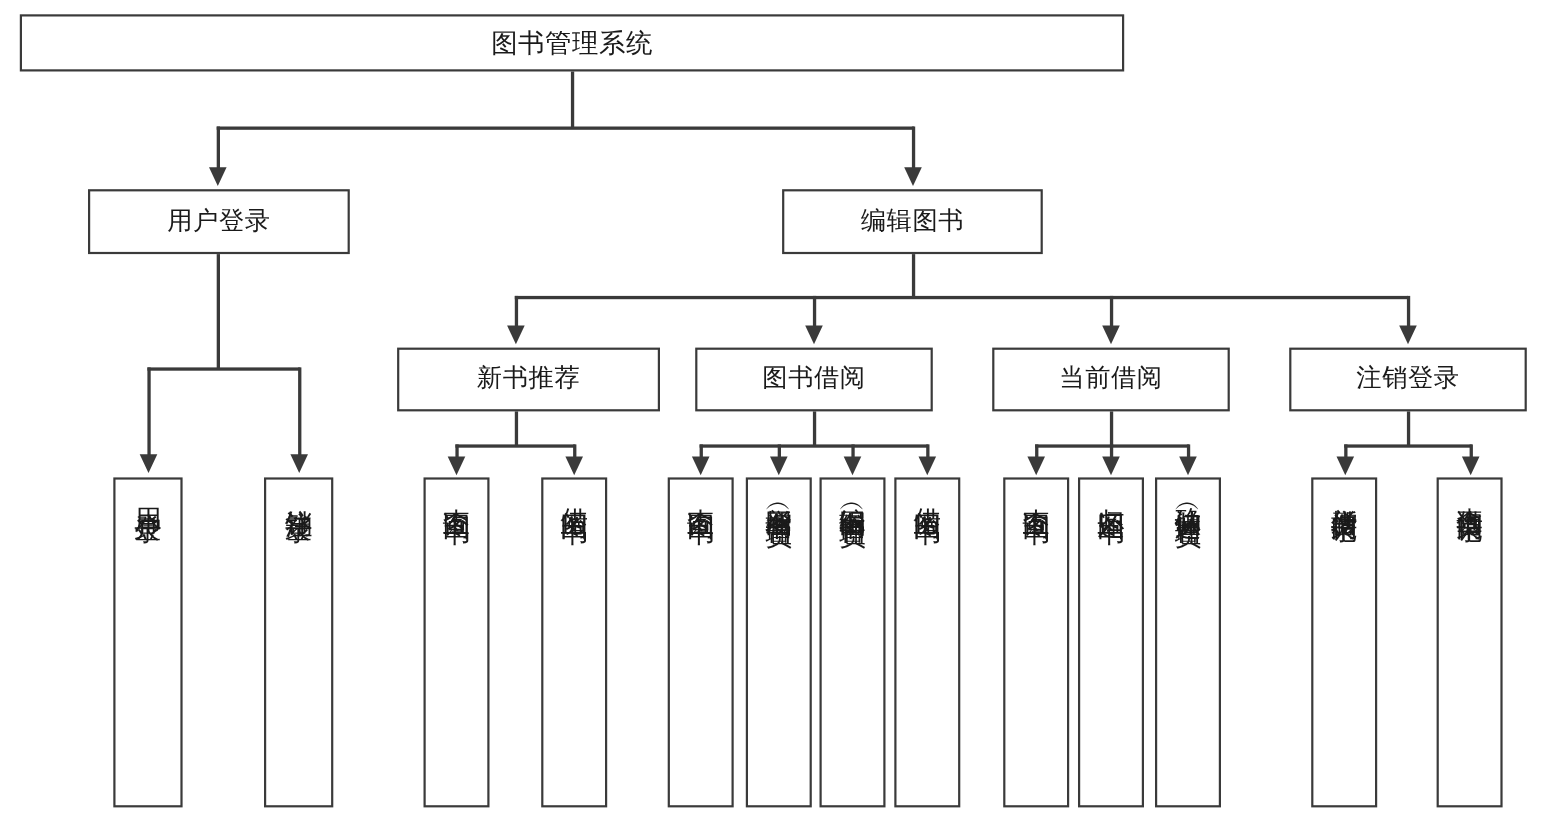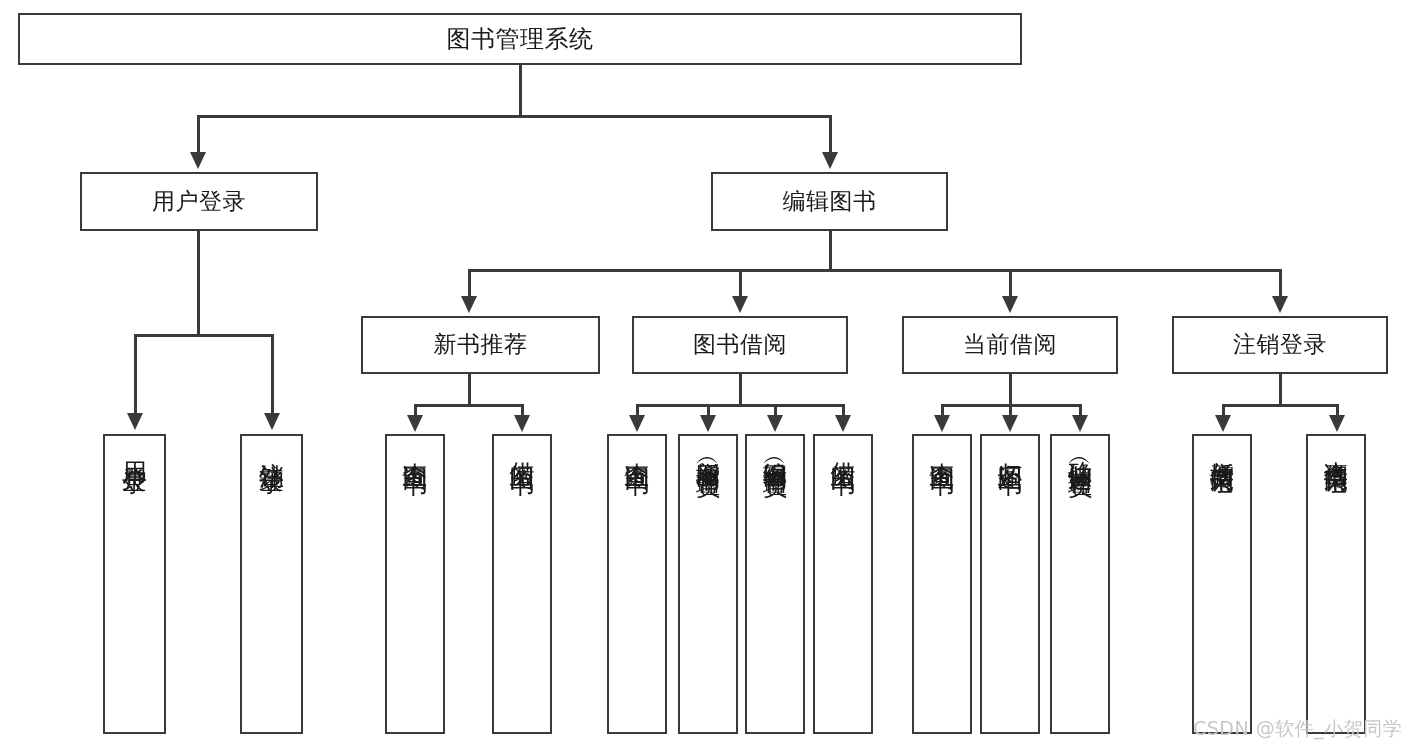--- a/index.html
+++ b/index.html
@@ -217,7 +217,6 @@
     <span class="label">查询借阅记录</span>
   </div>
 
-  <div class="watermark" style="left:1193px; top:716px;">CSDN @软件_小贺同学</div>
 
 </div>
 

